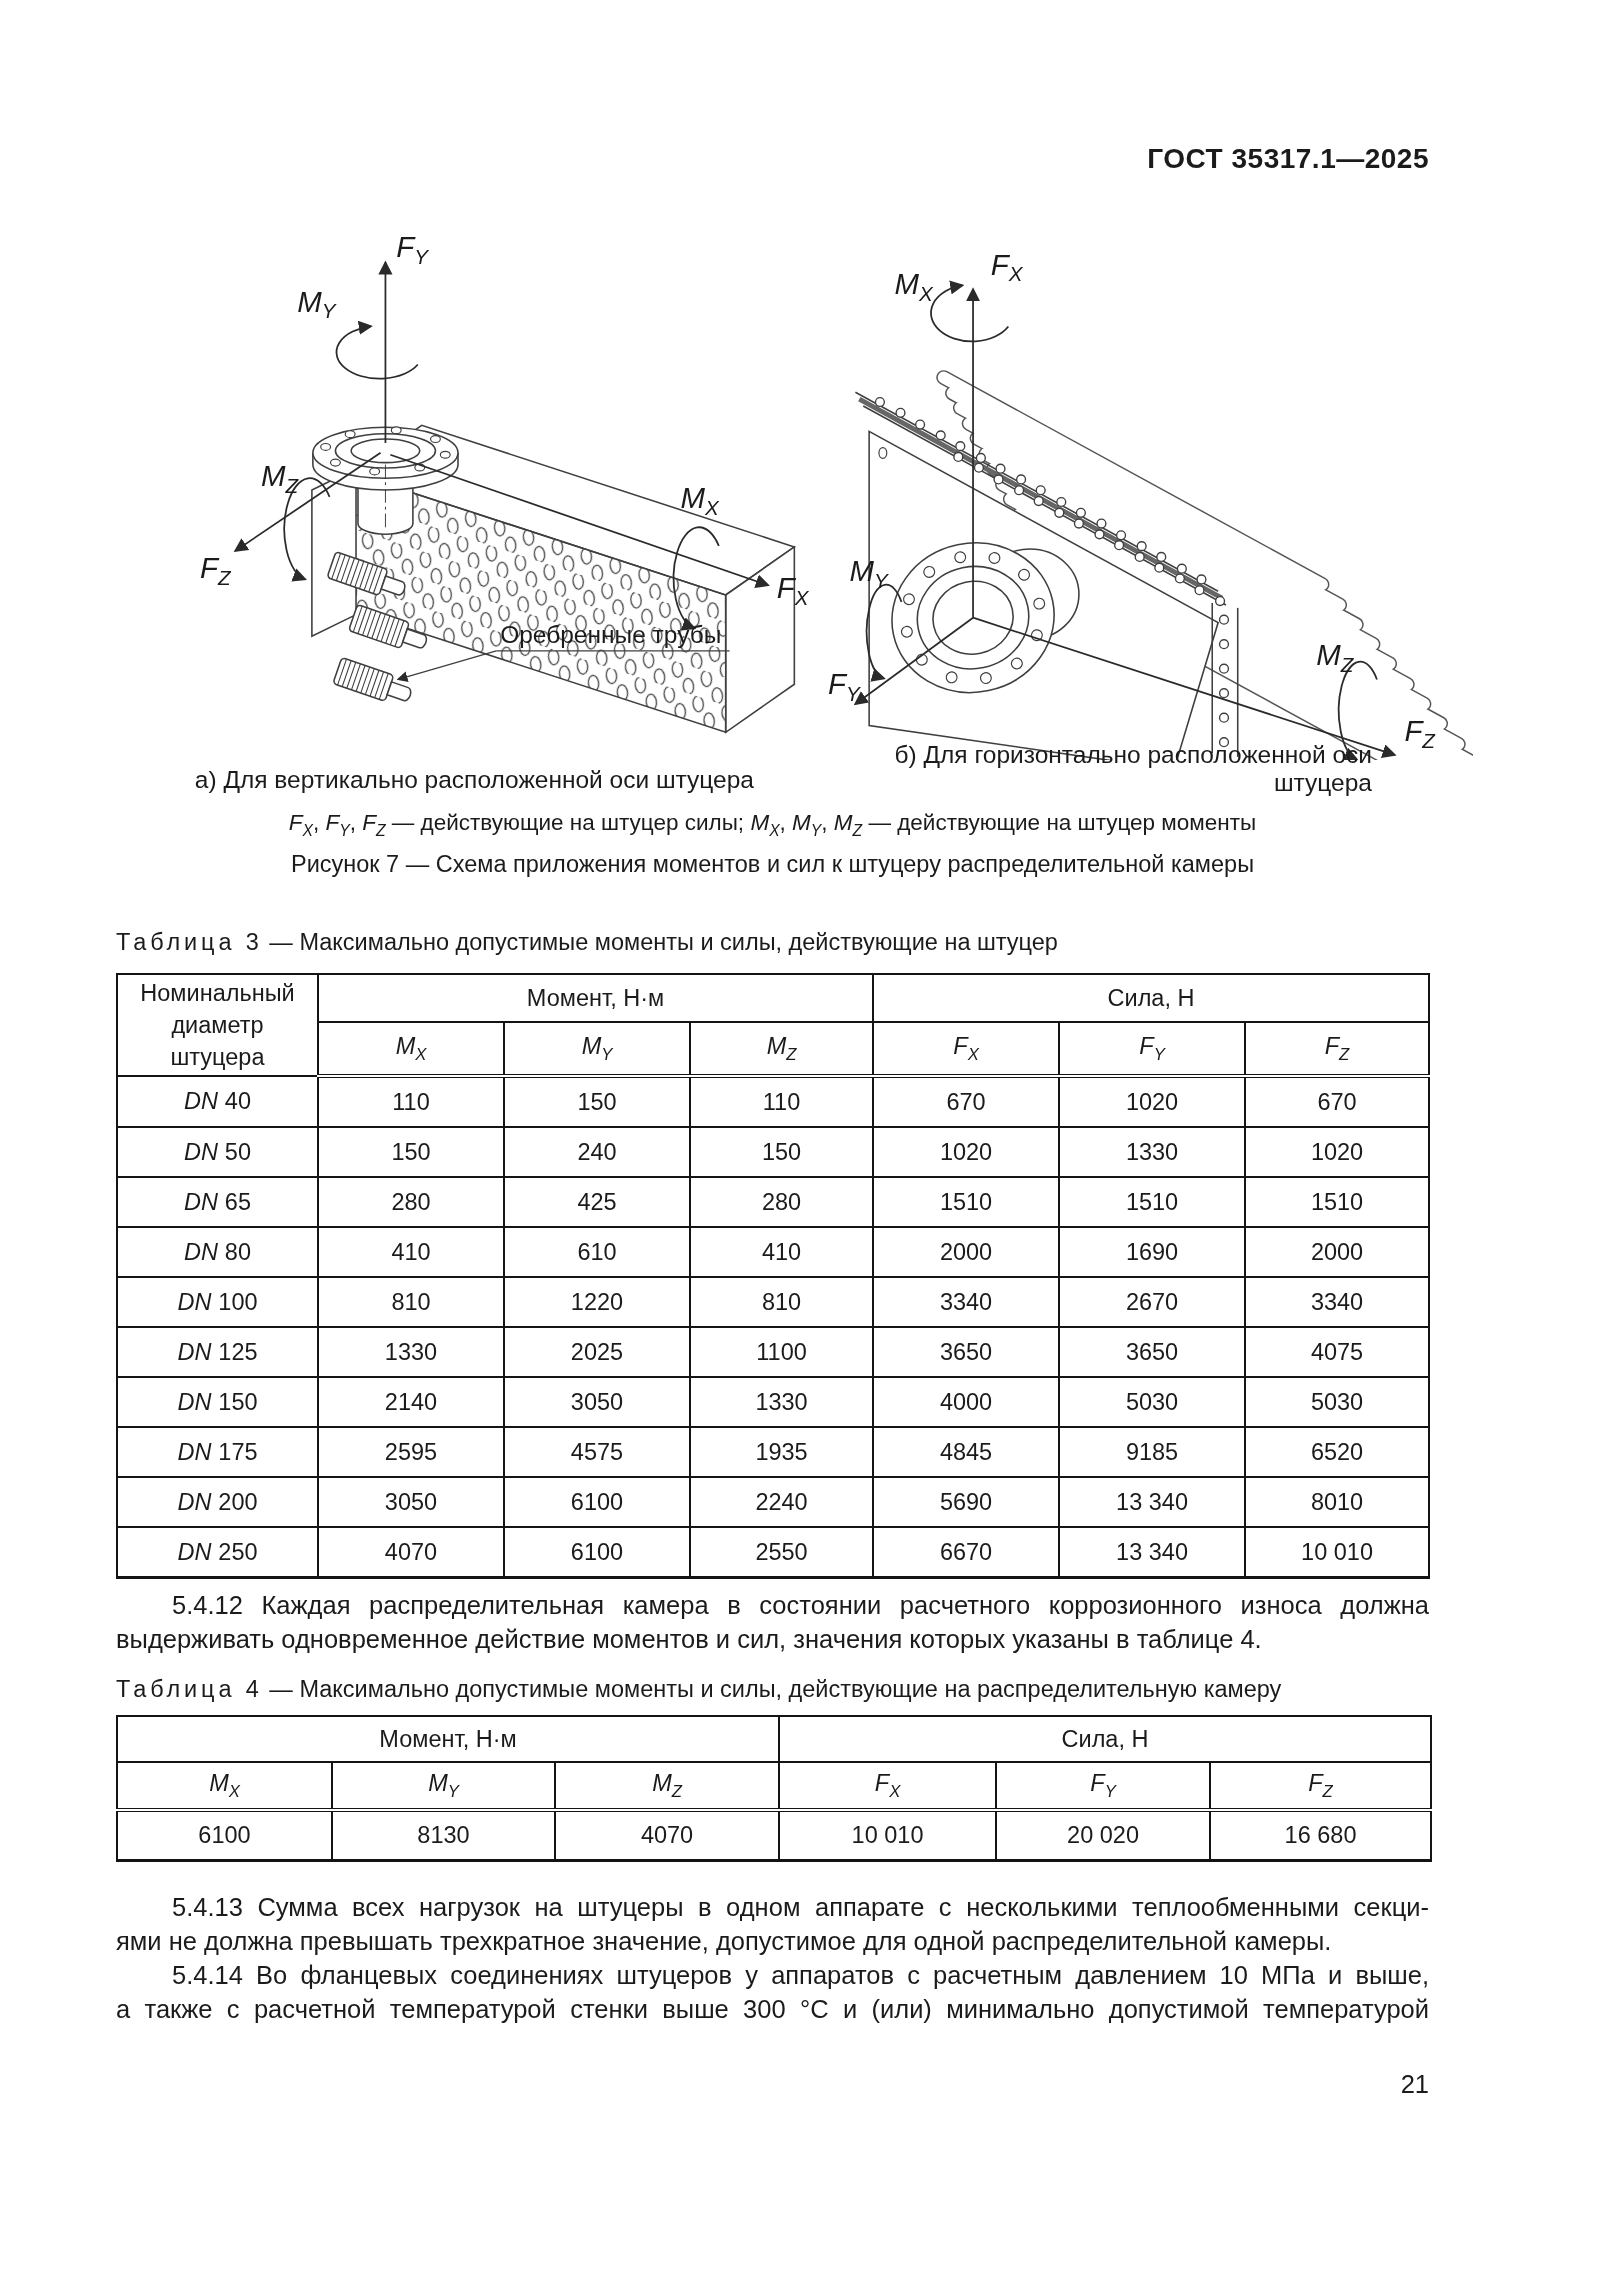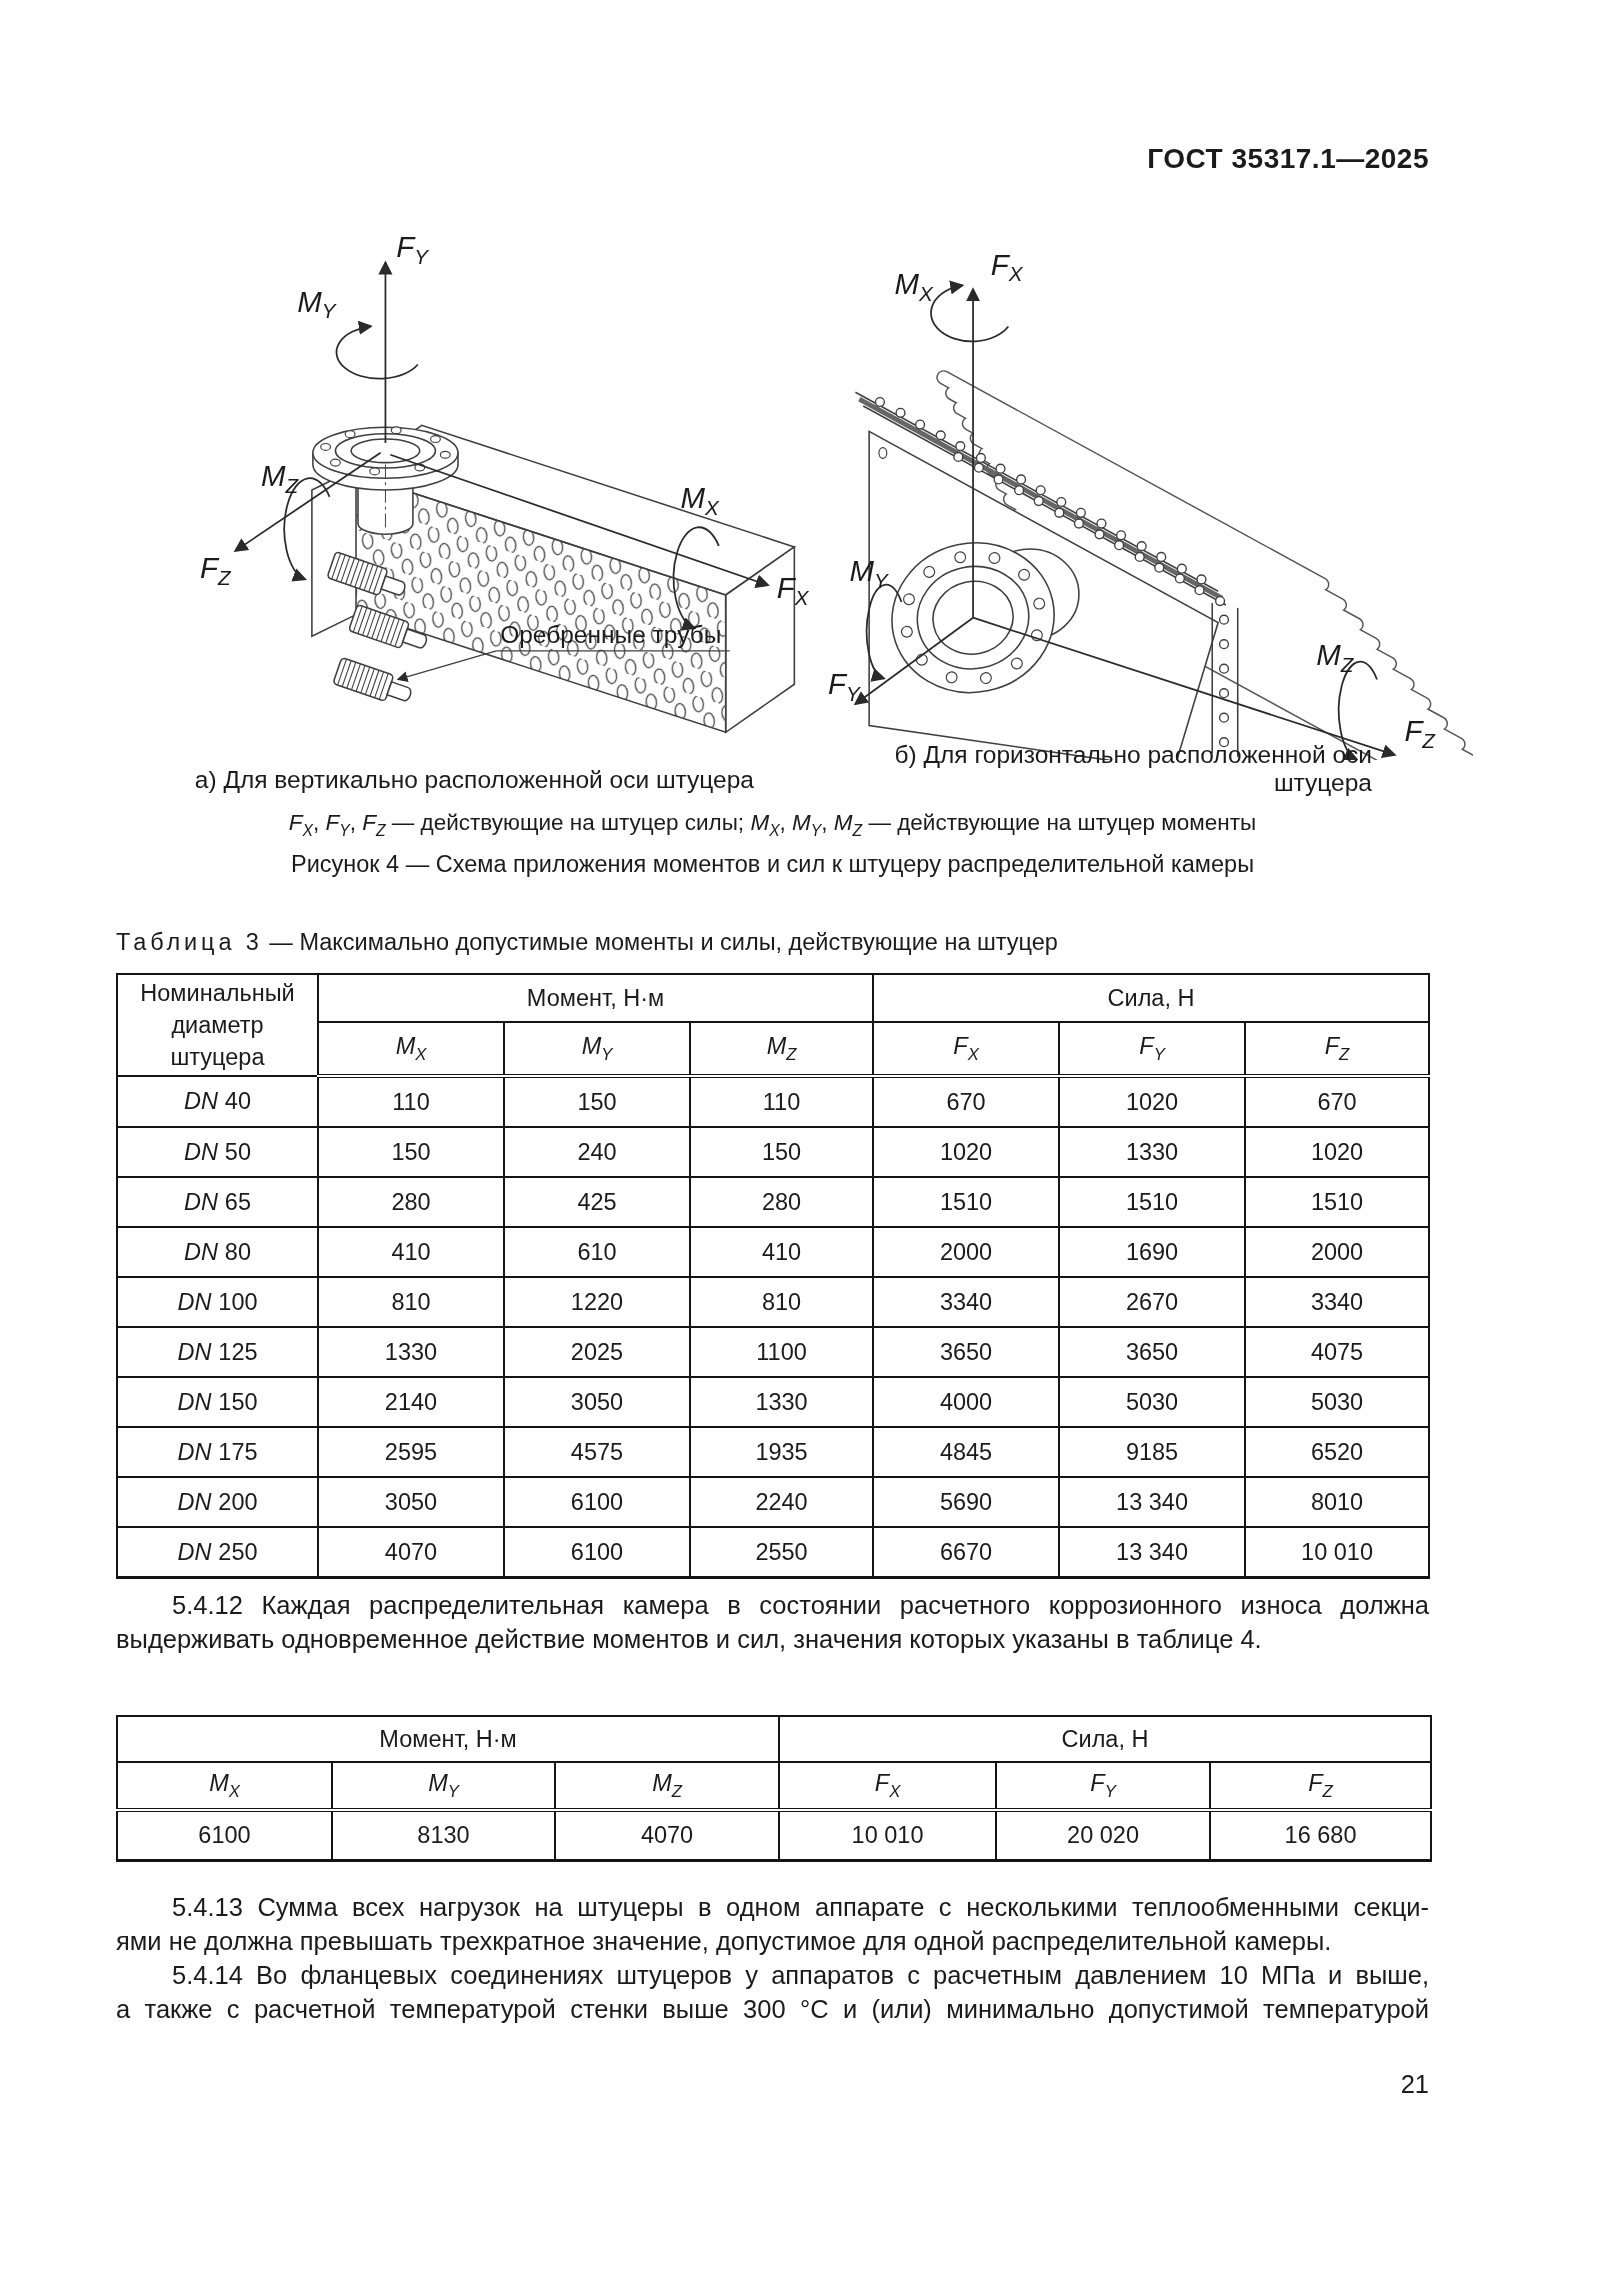--- a/index.html
+++ b/index.html
@@ -256,7 +256,7 @@
 
   <div class="abs legend"><i>F</i><sub>X</sub><span class="ws">, </span><i>F</i><sub>Y</sub><span class="ws">, </span><i>F</i><sub>Z</sub><span class="ws"> — действующие на штуцер силы; </span><i>M</i><sub>X</sub><span class="ws">, </span><i>M</i><sub>Y</sub><span class="ws">, </span><i>M</i><sub>Z</sub><span class="ws"> — действующие на штуцер моменты</span></div>
 
-  <div class="abs figcap">Рисунок 4 — Схема приложения моментов и сил к штуцеру распределительной камеры</div>
+  <div class="abs figcap">Рисунок 7 — Схема приложения моментов и сил к штуцеру распределительной камеры</div>
 
   <div class="abs ttitle" style="left:116px;top:929px;"><span class="tlabel">Таблица 3</span><span class="ws"> — Максимально допустимые моменты и силы, действующие на штуцер</span></div>
 

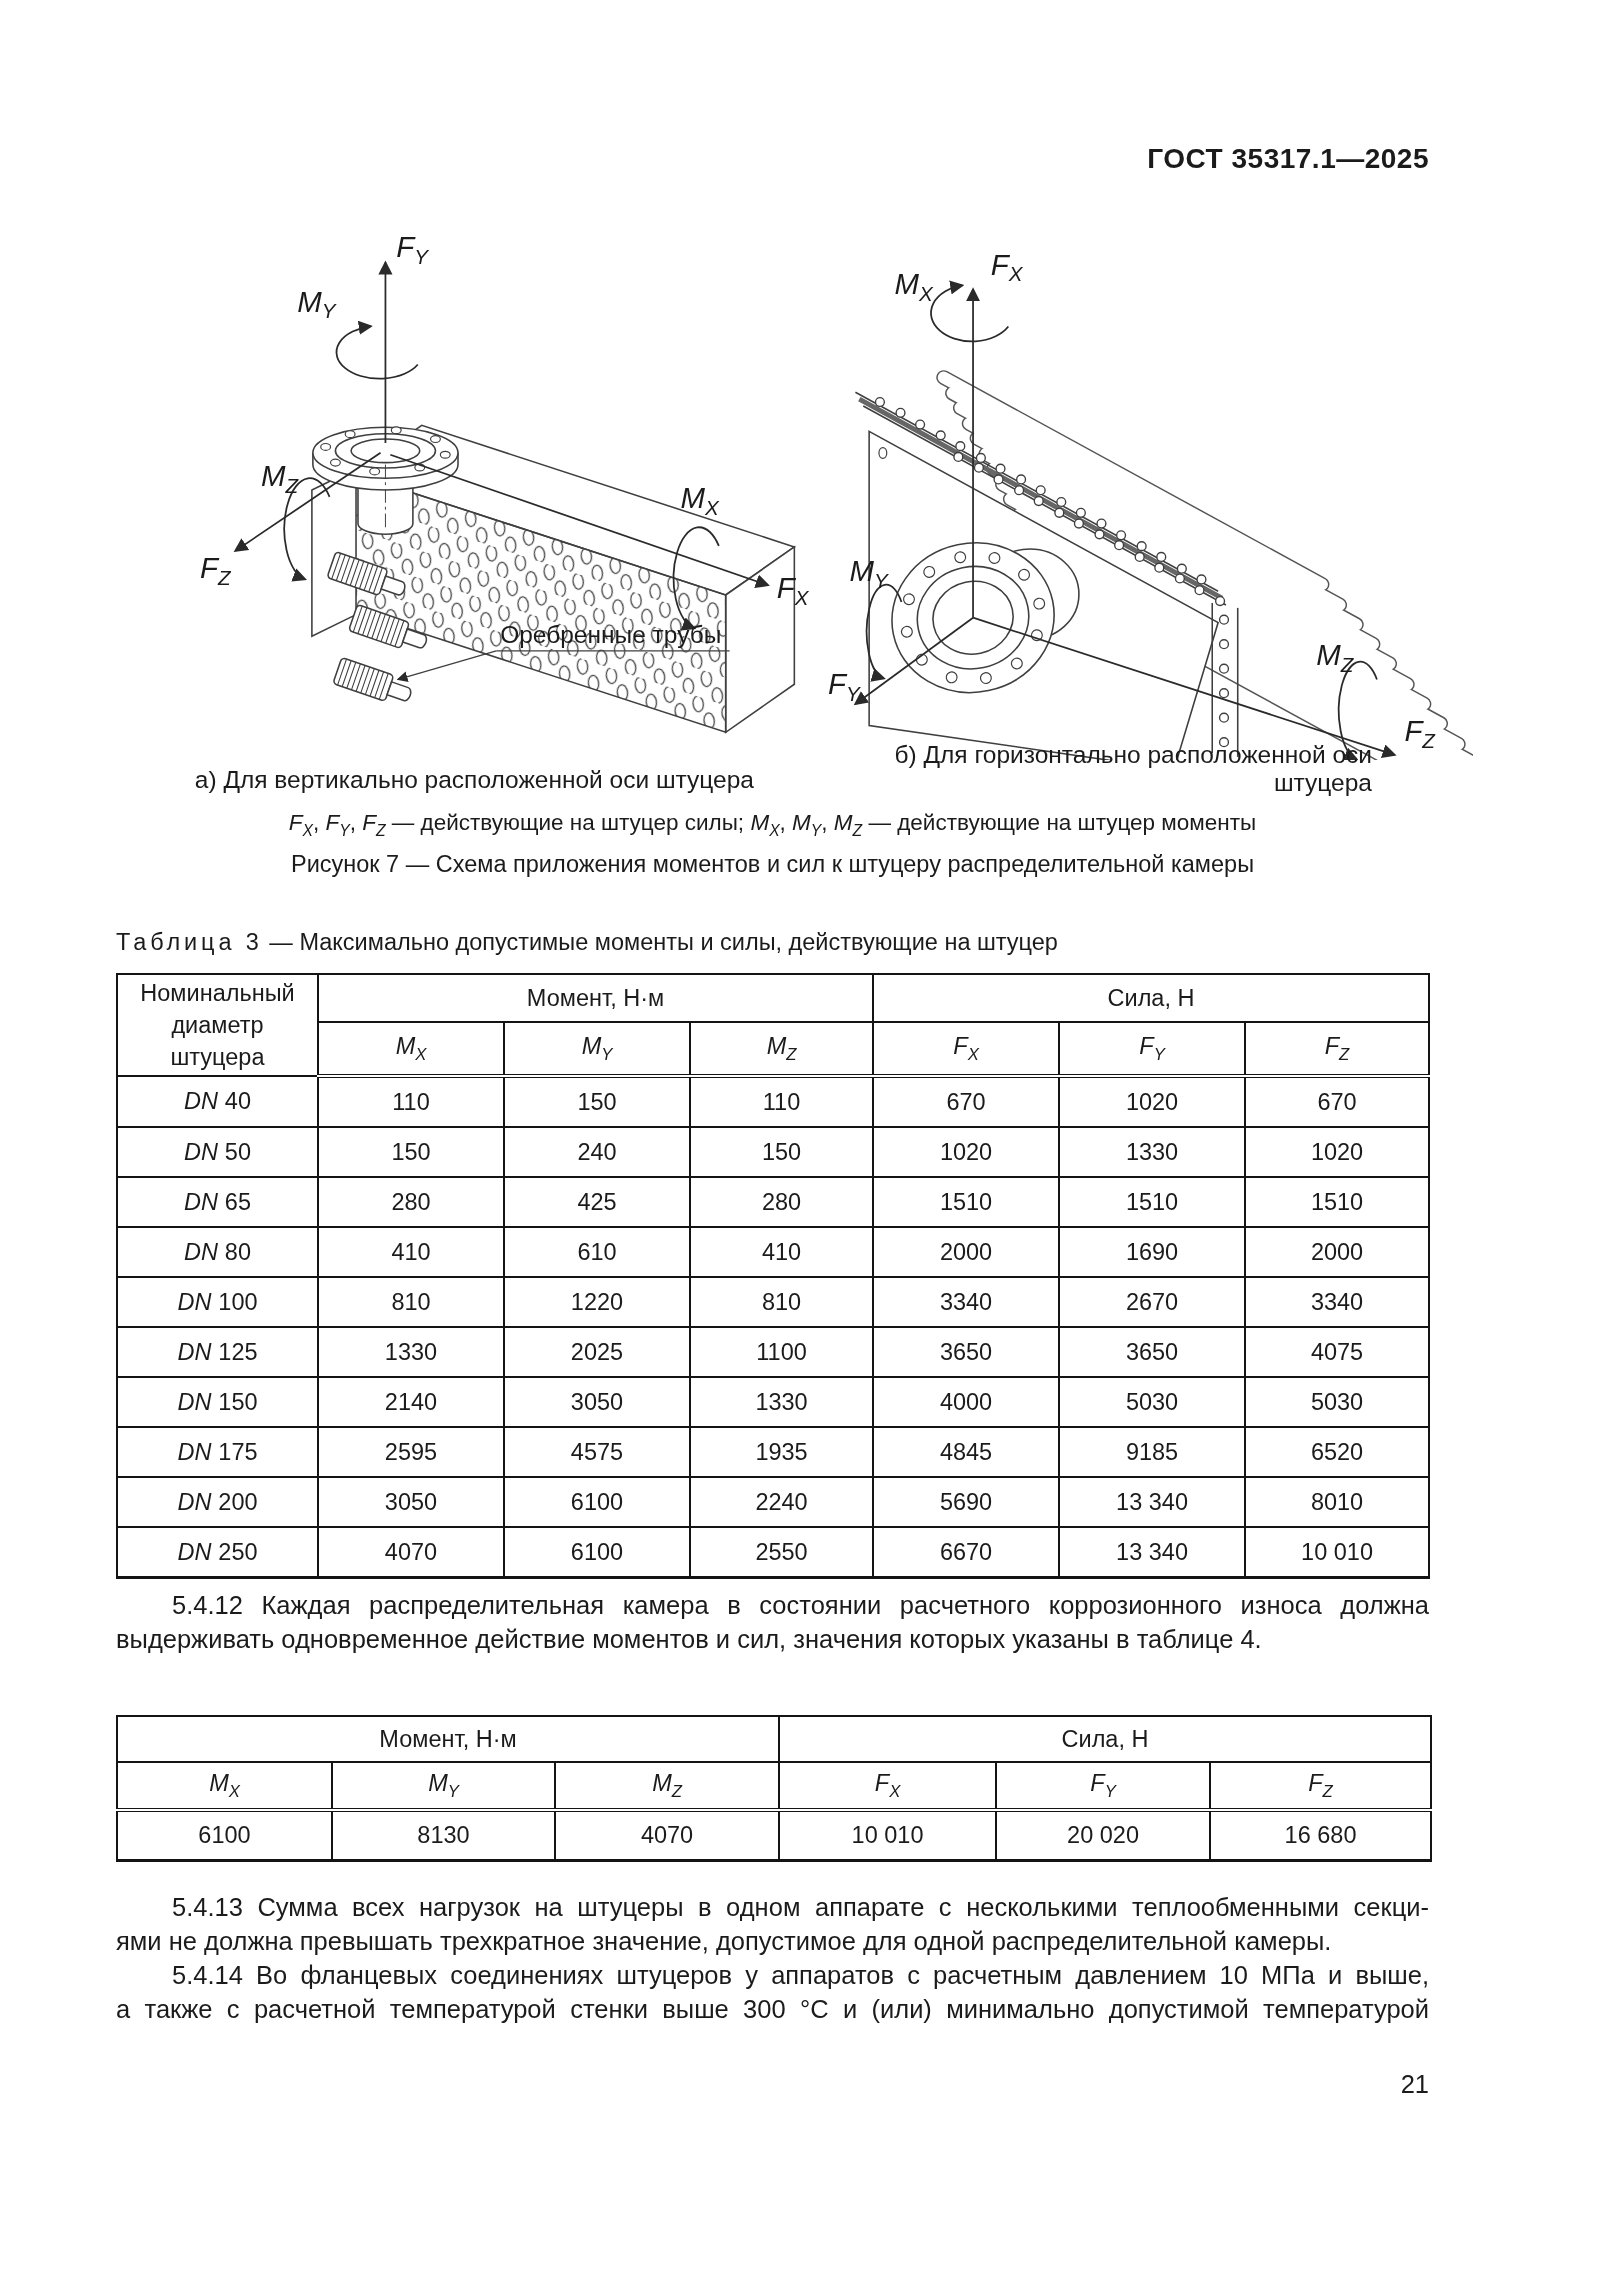--- a/index.html
+++ b/index.html
@@ -384,6 +384,7 @@
     <div class="pl end">выдерживать одновременное действие моментов и сил, значения которых указаны в таблице 4.</div>
   </div>
 
+  <div class="abs ttitle" style="left:116px;top:1676px;"><span class="tlabel">Таблица 4</span><span class="ws"> — Максимально допустимые моменты и силы, действующие на распределительную камеру</span></div>
 
   <table class="gt abs" id="table4" style="left:116px;top:1715px;">
     <colgroup>

